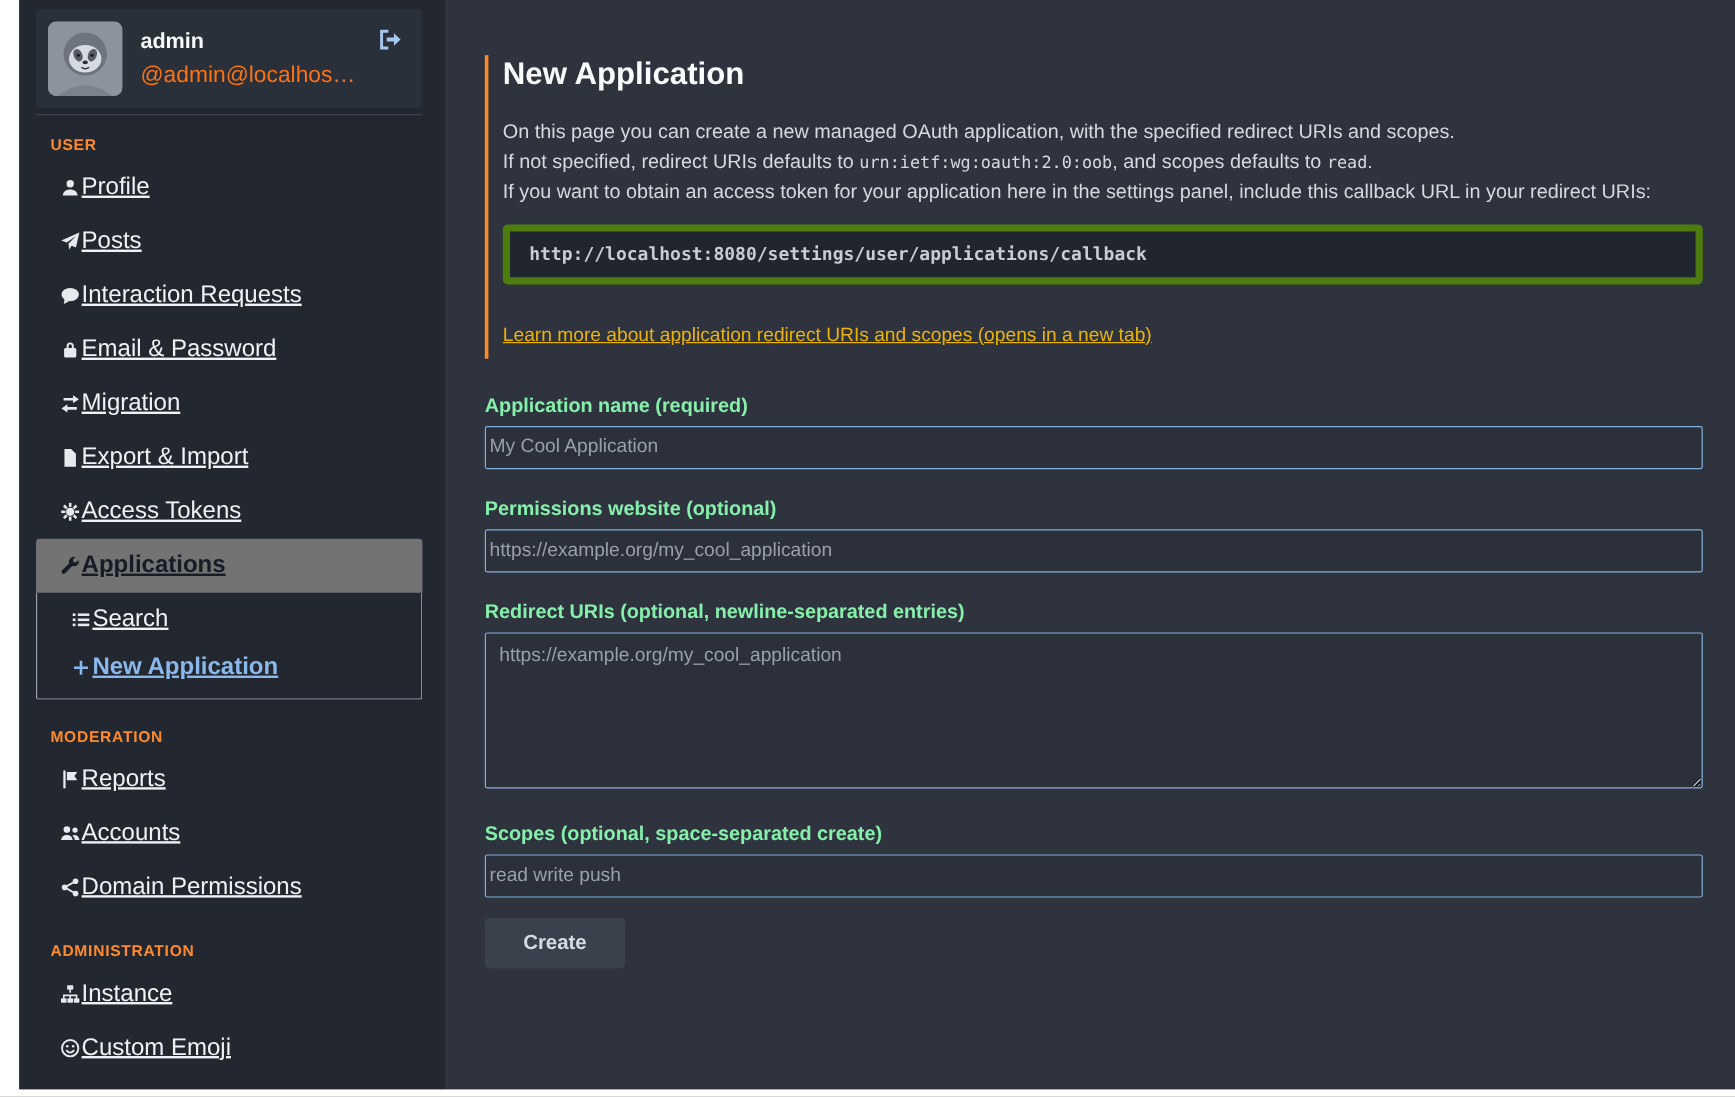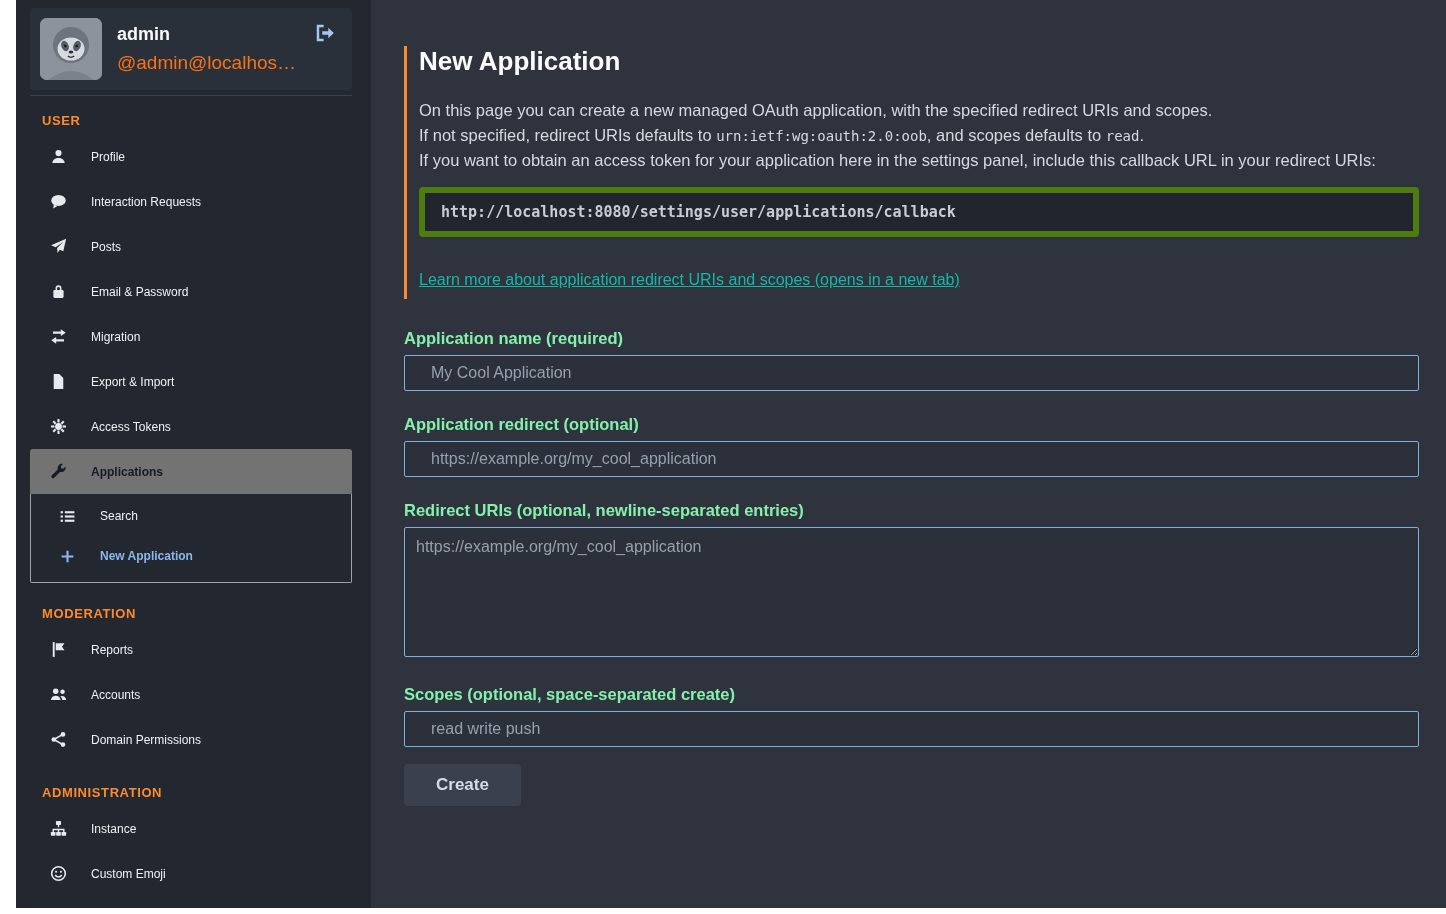--- a/index.html
+++ b/index.html
@@ -67,13 +67,14 @@
   .nav-item {
     display: flex;
     align-items: center;
-    gap: 23px;
+    gap: 0;
     height: 45px;
     padding-left: 18px;
     color: #eff1f4;
-    font-size: 12px;
+    font-size: 20px;
     cursor: pointer;
     border-radius: 3px;
+    text-decoration: underline;
   }
   .nav-item .icon { width: 20px; display: inline-flex; justify-content: center; color: #e6e9ed; }
   .nav-item .icon svg { width: 17px; height: 17px; fill: currentColor; }

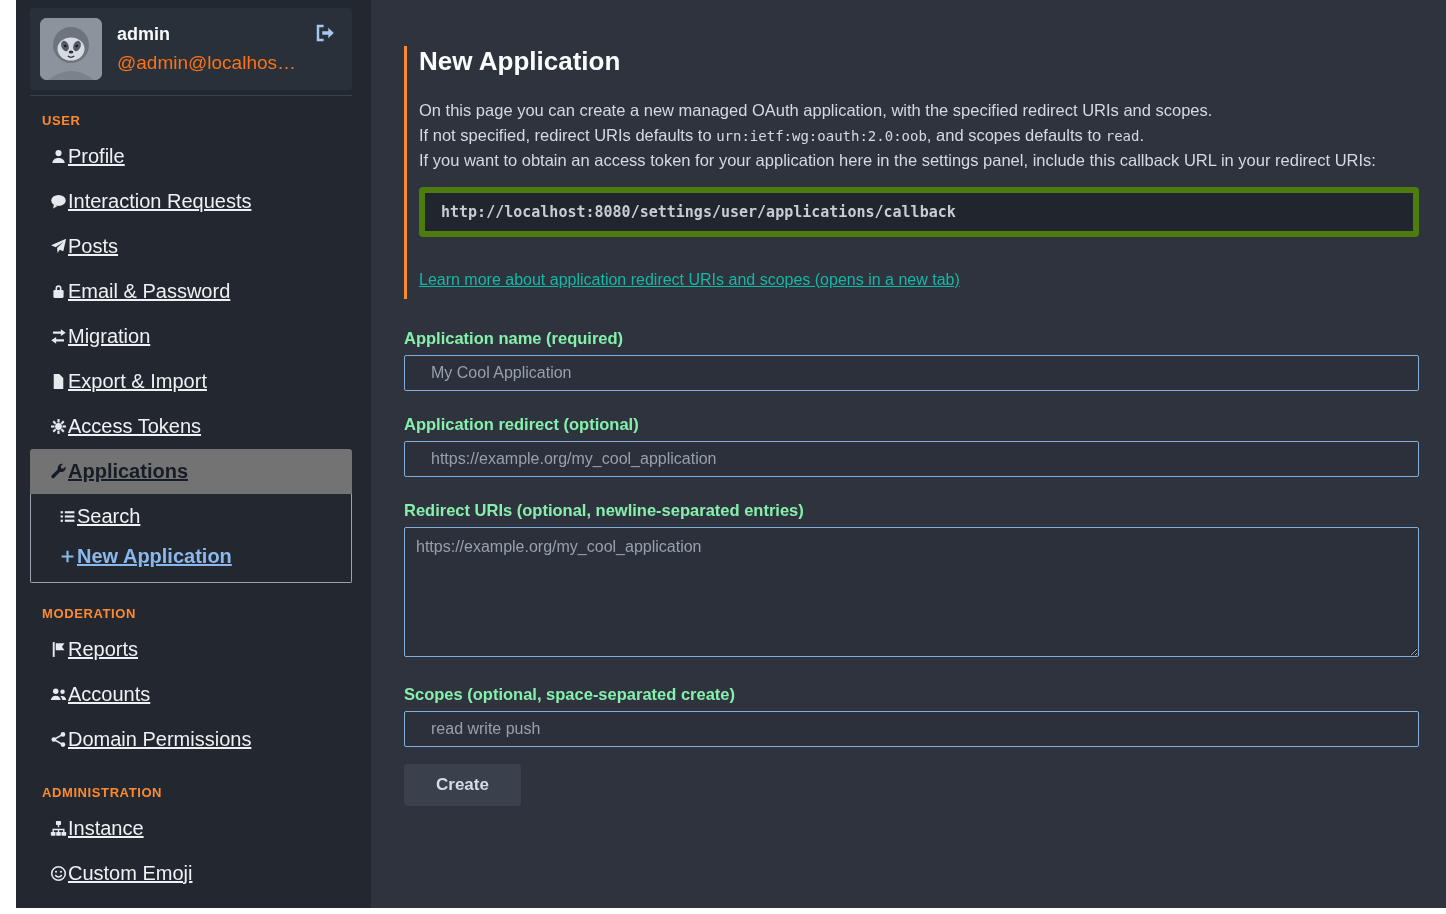--- a/index.html
+++ b/index.html
@@ -226,20 +226,20 @@
     <div class="nav-item">
       <span class="icon">
         <svg viewBox="0 0 16 16">
+            <path d="M15.2.8 1 6.9l4.3 1.7 7.3-5.1-5.9 5.9.4 4.6 2.1-3 3.3 1.4z"></path>
+          </svg>
+      </span>
+      <span>Posts</span>
+    </div>
+
+    <div class="nav-item">
+      <span class="icon">
+        <svg viewBox="0 0 16 16">
             <ellipse cx="8" cy="7" rx="6.8" ry="5.2"></ellipse>
             <path d="M3.6 10.6 3 14.5l3.8-2z"></path>
           </svg>
       </span>
       <span>Interaction Requests</span>
-    </div>
-
-    <div class="nav-item">
-      <span class="icon">
-        <svg viewBox="0 0 16 16">
-            <path d="M15.2.8 1 6.9l4.3 1.7 7.3-5.1-5.9 5.9.4 4.6 2.1-3 3.3 1.4z"></path>
-          </svg>
-      </span>
-      <span>Posts</span>
     </div>
 
     <div class="nav-item">

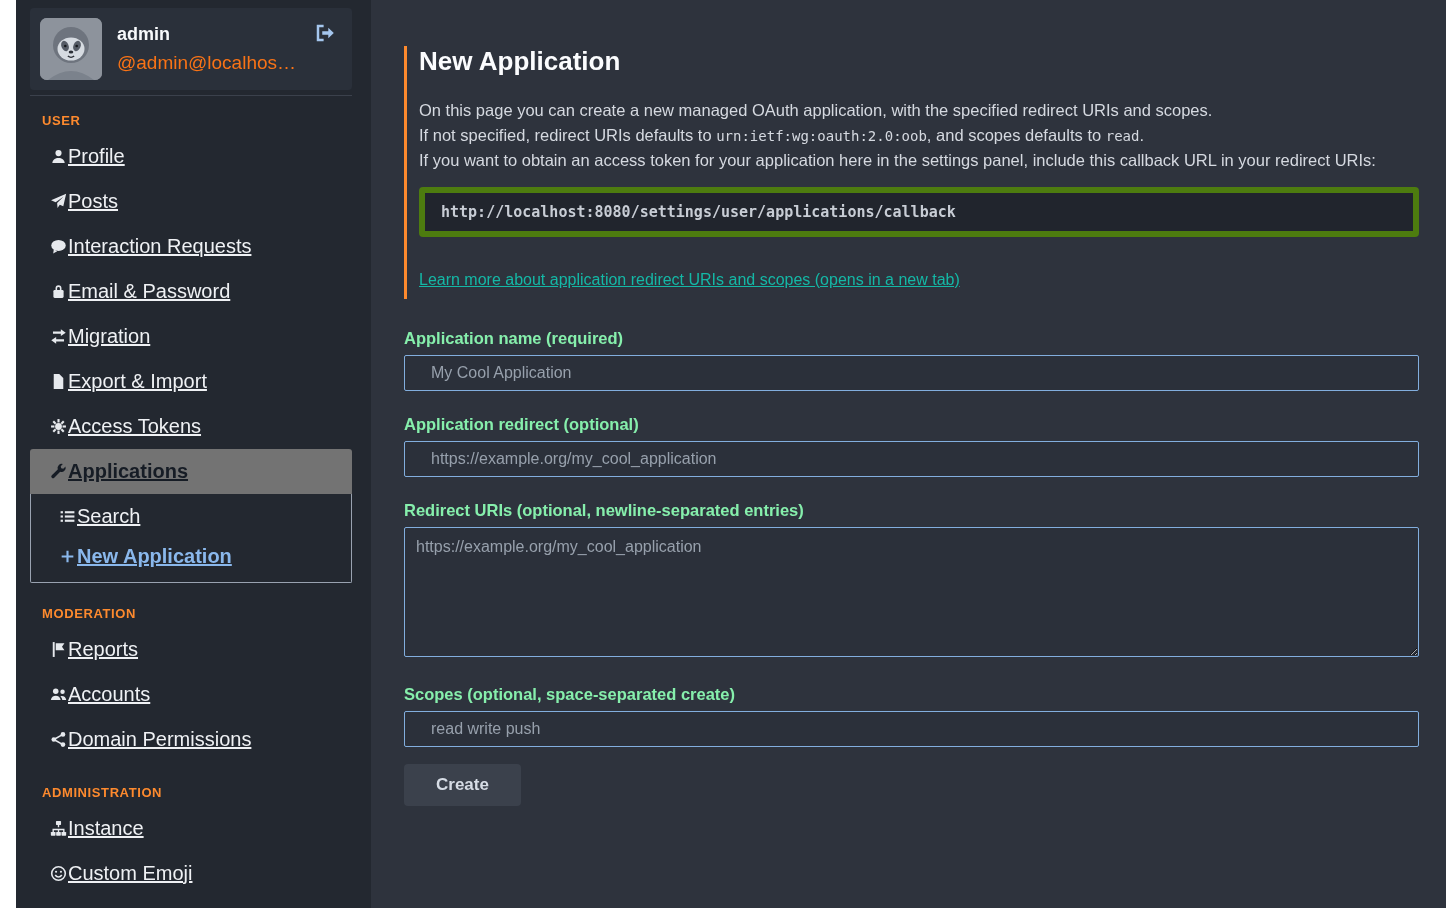--- a/index.html
+++ b/index.html
@@ -129,7 +129,7 @@
     font-weight: bold;
   }
   .learn-link {
-    color: #14b8a6;
+    color: #eab308;
     font-size: 16px;
     text-decoration: underline;
     display: inline-block;

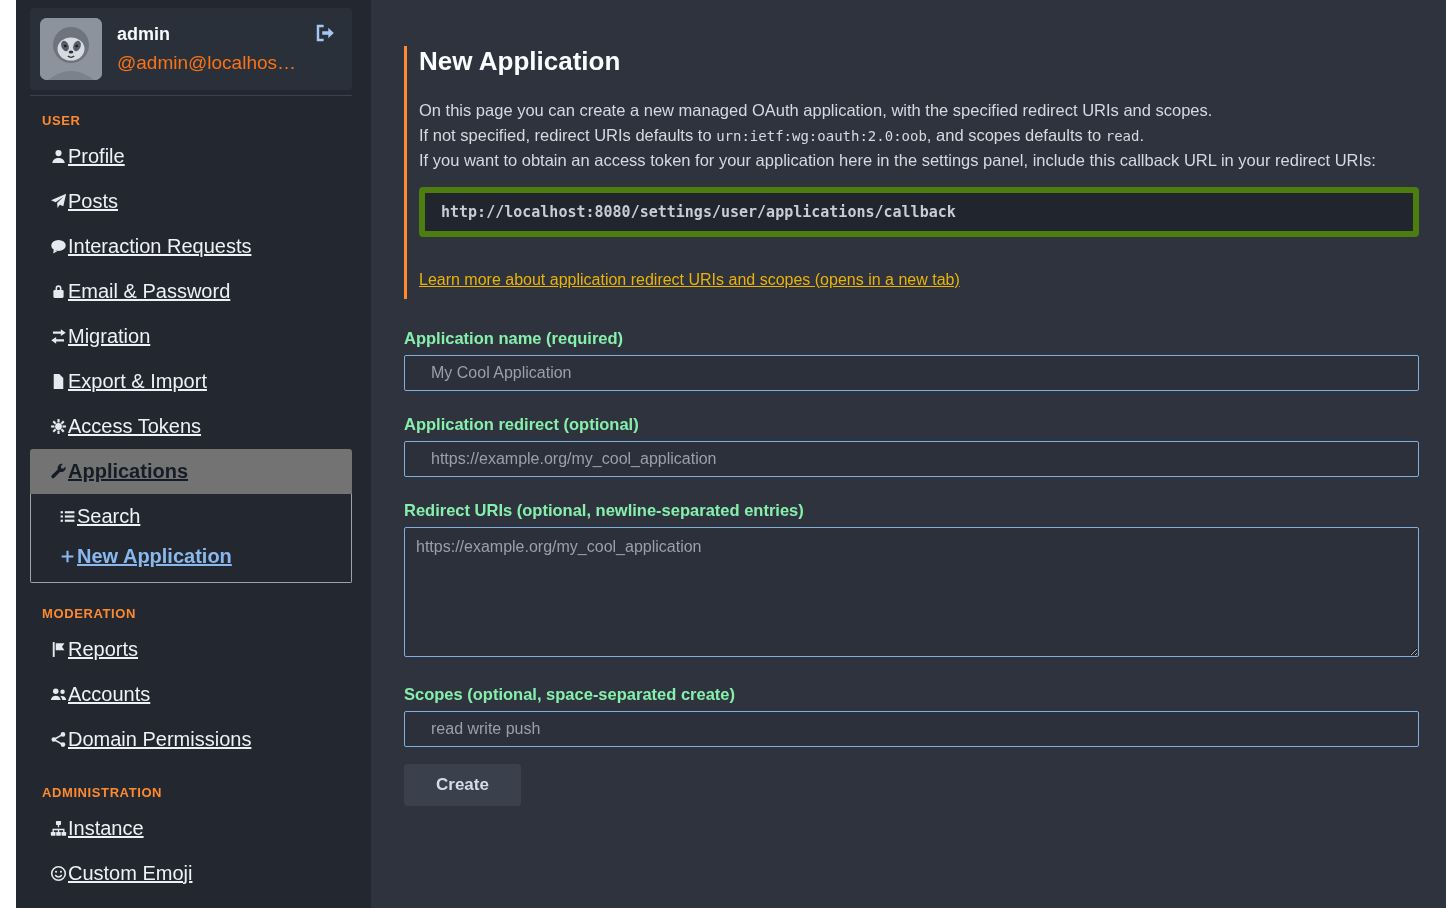--- a/index.html
+++ b/index.html
@@ -153,7 +153,7 @@
     border-radius: 2px;
     color: #e8ebef;
     font-size: 16px;
-    padding: 0 26px;
+    padding: 0 3px;
     font-family: inherit;
     outline: none;
   }

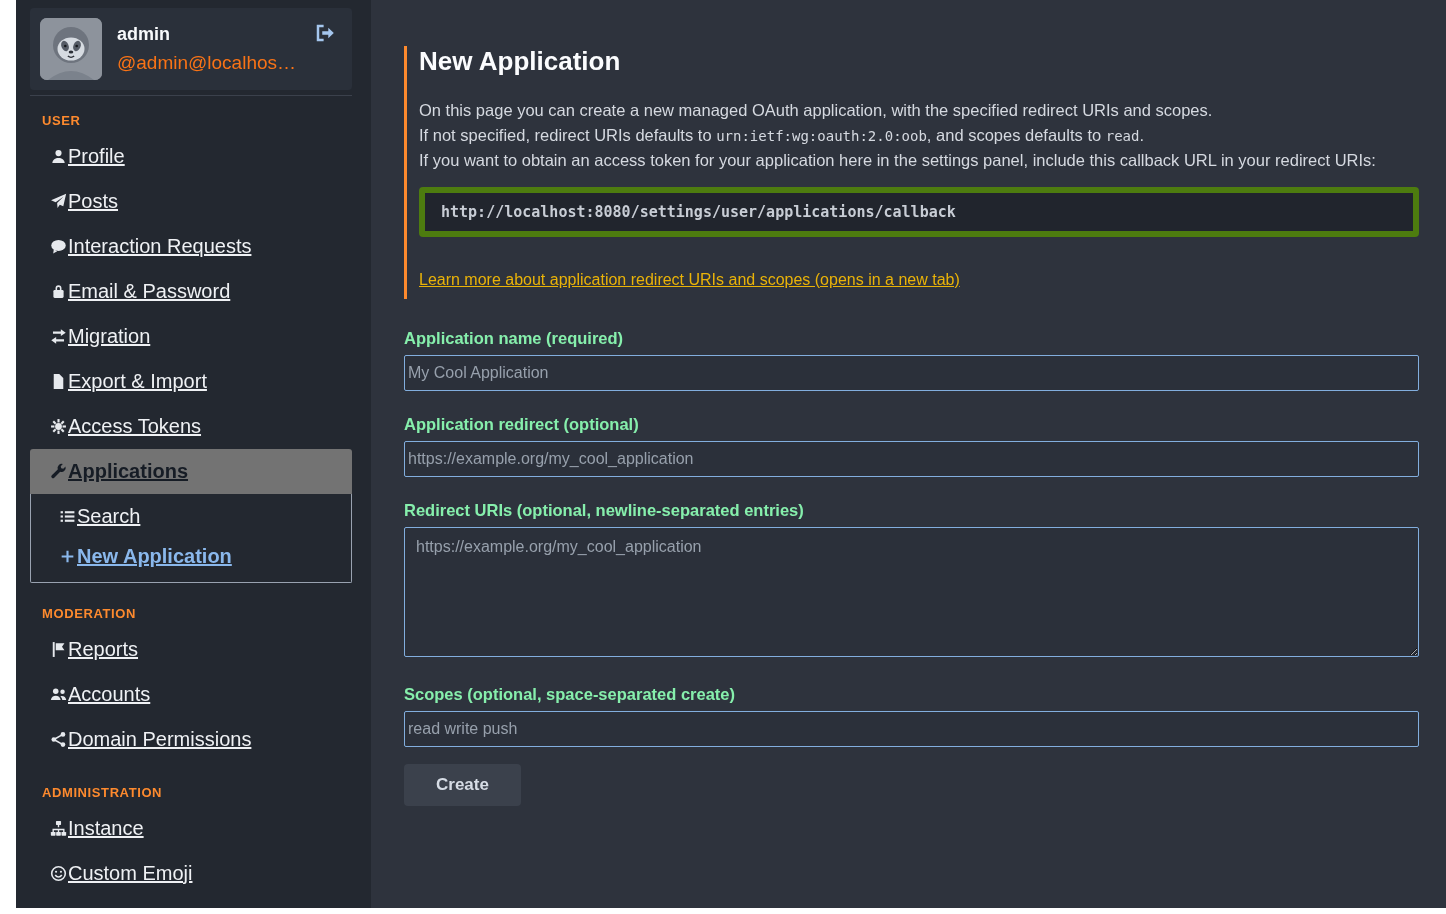--- a/index.html
+++ b/index.html
@@ -408,7 +408,7 @@
       <label class="form-label first" for="app-name">Application name (required)</label>
       <input class="text-input" id="app-name" type="text" placeholder="My Cool Application" style="">
 
-      <label class="form-label" for="app-website">Application redirect (optional)</label>
+      <label class="form-label" for="app-website">Permissions website (optional)</label>
       <input class="text-input" id="app-website" type="text" placeholder="https://example.org/my_cool_application" style="">
 
       <label class="form-label" for="app-redirect">Redirect URIs (optional, newline-separated entries)</label>

